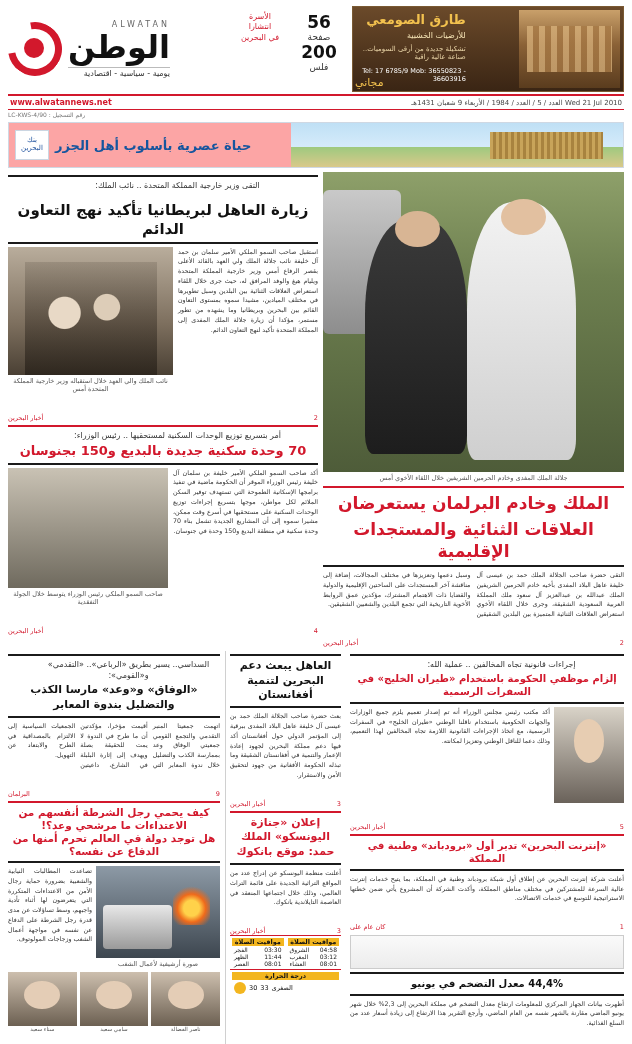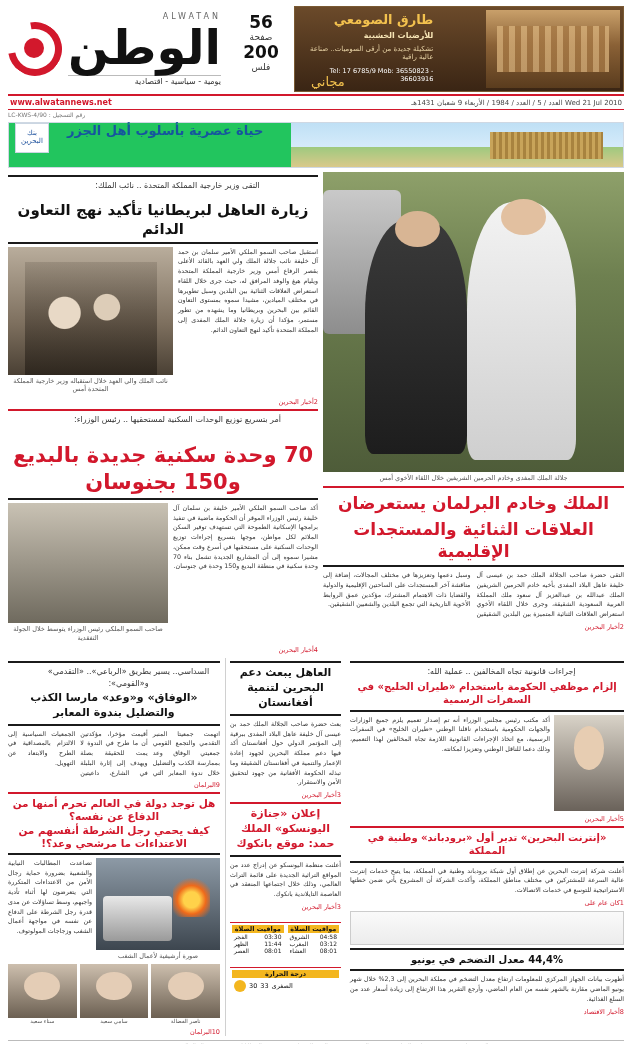--- a/index.html
+++ b/index.html
@@ -171,6 +171,11 @@
       </div>
     </div>
 
+    <div class="family-box">
+      <div>الأسرة</div>
+      <div>انتشارا</div>
+      <div>في البحرين</div>
+    </div>
 
     <div class="price-box">
       <b>56</b>

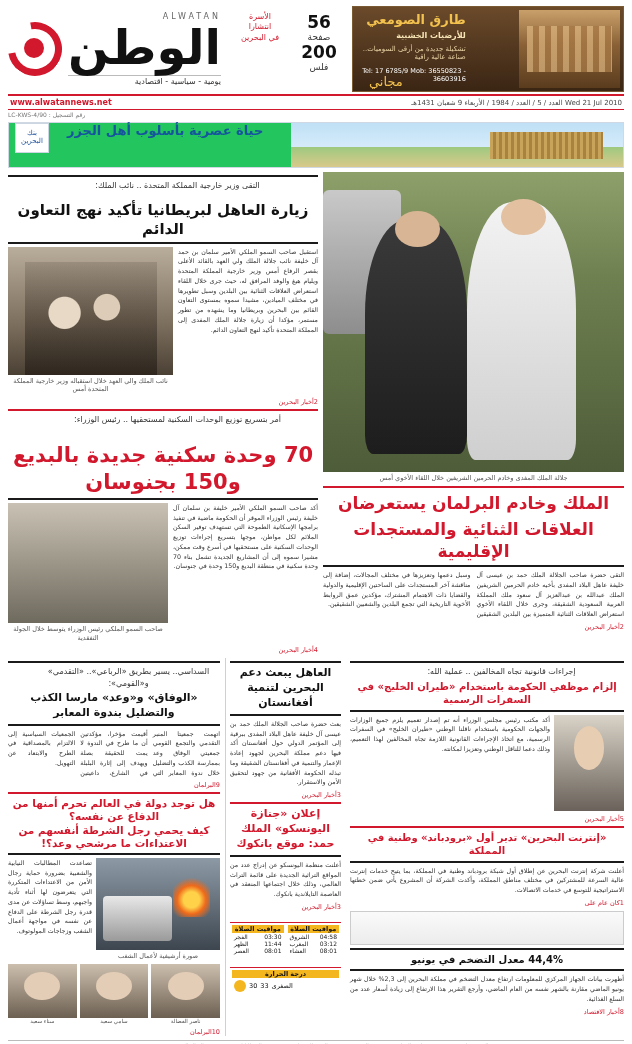--- a/index.html
+++ b/index.html
@@ -26,7 +26,7 @@
   }
   .logo-mark .dot { position:absolute; left:16px; top:16px; width:20px; height:20px; background:#d2182c; border-radius:50%; }
   .logo-words { text-align:right; line-height:1; }
-  .logo-arabic { font-size:48px; font-weight:bold; color:#111; letter-spacing:-1px; }
+  .logo-arabic { font-size:32px; font-weight:bold; color:#111; letter-spacing:-1px; }
   .logo-latin { font-size:8px; color:#666; letter-spacing:3px; margin-bottom:2px; }
   .logo-sub { font-size:8px; color:#333; margin-top:4px; border-top:1px solid #bbb; padding-top:2px; }
   .price-box { text-align:center; font-size:9px; color:#333; padding-top:6px; width:54px; }

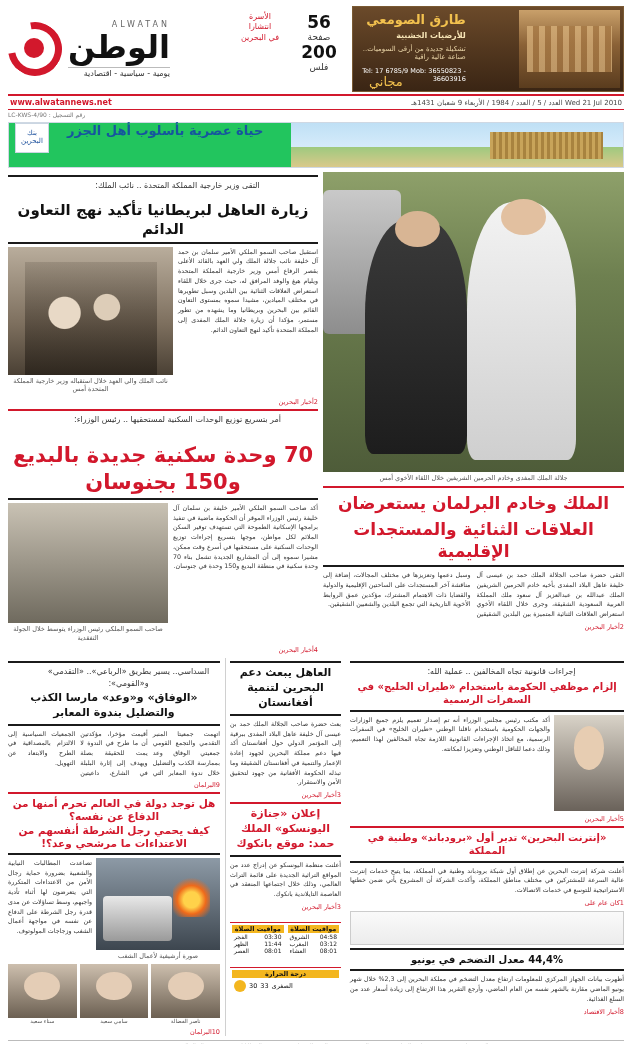--- a/index.html
+++ b/index.html
@@ -40,7 +40,7 @@
   }
   .top-ad .ad-txt { width:44%; padding:6px 6px 0 0; text-align:right; }
   .top-ad .ad-h1 { font-size:13px; font-weight:bold; color:#f2c14e; line-height:1.15; }
-  .top-ad .ad-h2 { font-size:8px; color:#f6e4b5; margin-top:3px; line-height:1.3;font-weight:bold; }
+  .top-ad .ad-h2 { font-size:8px; color:#f6e4b5; margin-top:3px; line-height:1.3; }
   .top-ad .ad-h3 { font-size:7px; color:#e9d4a6; margin-top:4px; }
   .top-ad .ad-phone { font-size:6.5px; color:#fff; margin-top:6px; direction:ltr; text-align:right; }
   .top-ad .ad-img { flex:1; margin:3px; background:

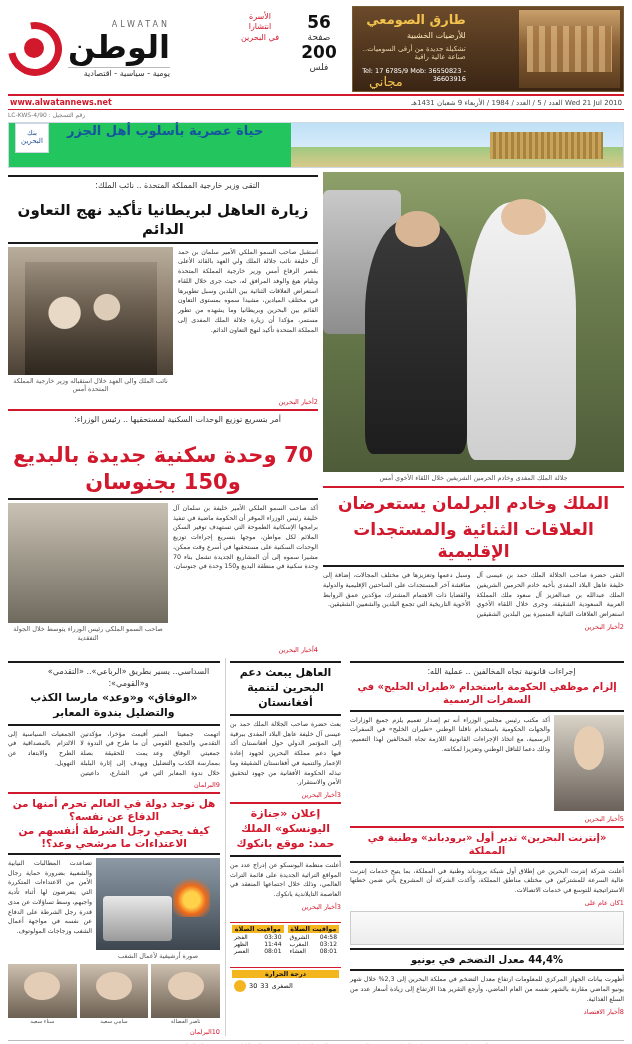--- a/index.html
+++ b/index.html
@@ -50,7 +50,7 @@
      content:""; position:absolute; left:8%; top:20%; width:84%; height:60%;
      background:repeating-linear-gradient(90deg,#d9b27c 0 6px,#a87a46 6px 12px);
      opacity:.75;}
-  .ad-corner { position:absolute; bottom:2px; left:16px; font-size:13px; color:#f2c14e; }
+  .ad-corner { position:absolute; bottom:2px; left:2px; font-size:11px; color:#f2c14e; }
 
   
   .infobar { display:flex; flex-direction:row-reverse; justify-content:space-between; align-items:center;

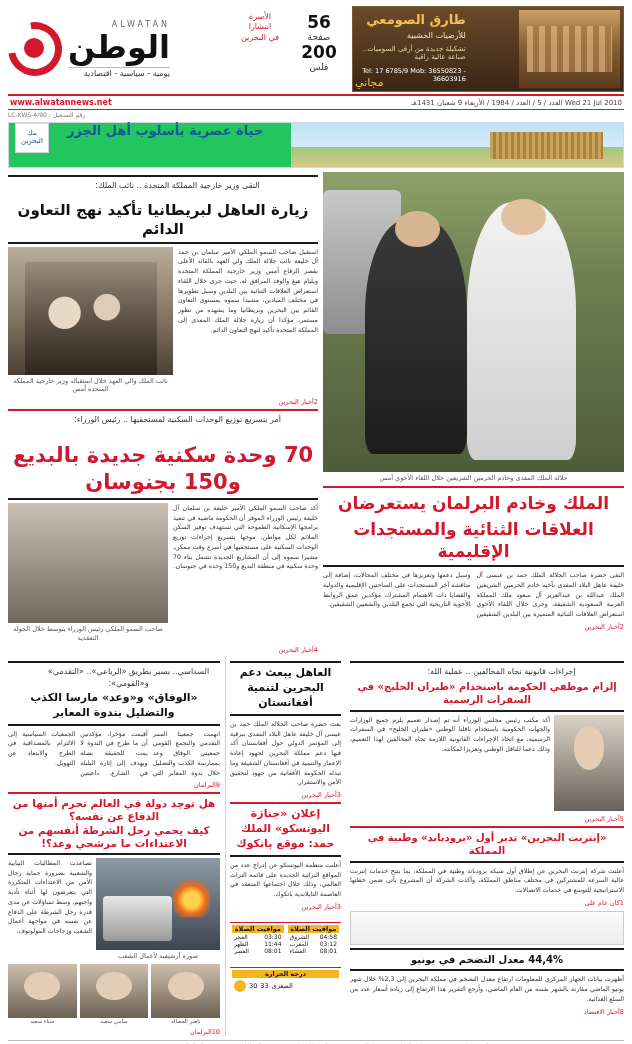--- a/index.html
+++ b/index.html
@@ -60,7 +60,7 @@
 
   
   .banner { display:flex; flex-direction:row-reverse; margin:4px 8px; height:46px; border:1px solid #cfd8e3; }
-  .banner .b-left { width:46%; background:#22c55e; display:flex; flex-direction:row-reverse; gap:18px; padding:0 6px; }
+  .banner .b-left { width:46%; background:#fca5a5; display:flex; flex-direction:row-reverse; align-items:center; gap:6px; padding:0 6px; }
   .banner .b-logo { width:34px;height:30px;background:#fff;border:1px solid #cbd6e2;display:flex;align-items:center;justify-content:center;color:#1b4f9c;font-size:7px;text-align:center;line-height:1.1;}
   .banner .b-txt { color:#16559e; font-size:13px; font-weight:bold; }
   .banner .b-right { flex:1; position:relative; background:linear-gradient(180deg,#bfe0f5,#e8f4ff); overflow:hidden; }

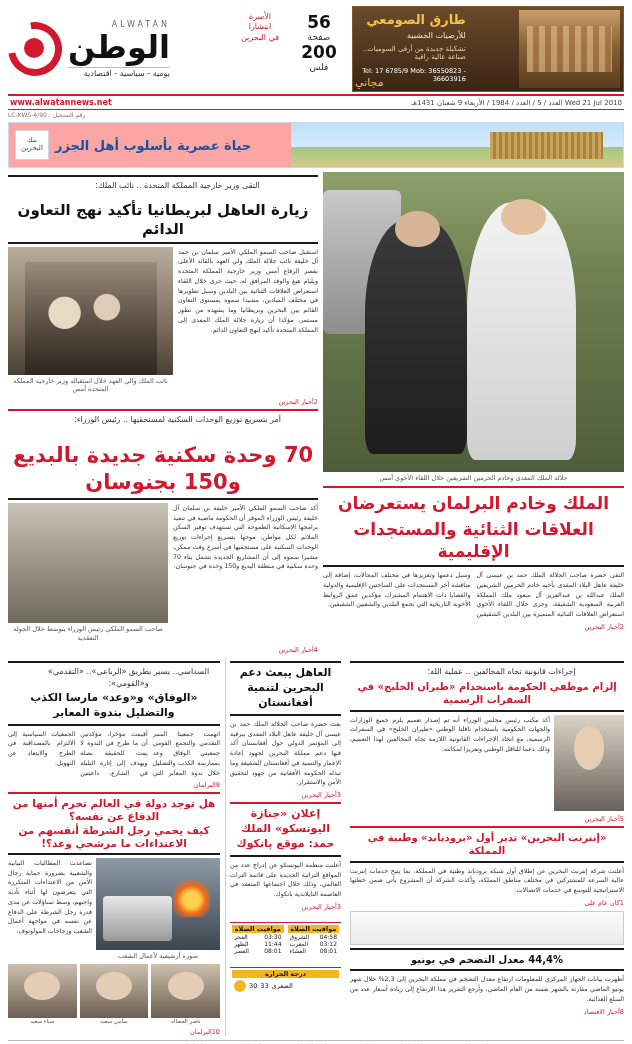--- a/index.html
+++ b/index.html
@@ -89,7 +89,7 @@
   .cap { font-size:6.5px; color:#555; text-align:center; padding:2px 2px 0; line-height:1.35; }
 
   .body-text { font-size:6.3px; color:#333; text-align:justify; line-height:1.55; column-gap:6px; }
-  .tag-row { display:flex; flex-direction:row-reverse; justify-content:flex-end; align-items:center; font-size:6.5px; color:#d2182c; margin-top:4px; }
+  .tag-row { display:flex; flex-direction:row-reverse; justify-content:space-between; align-items:center; font-size:6.5px; color:#d2182c; margin-top:20px; }
 
   
   .hero { height:300px; position:relative; overflow:hidden; background:#6c7a54; }

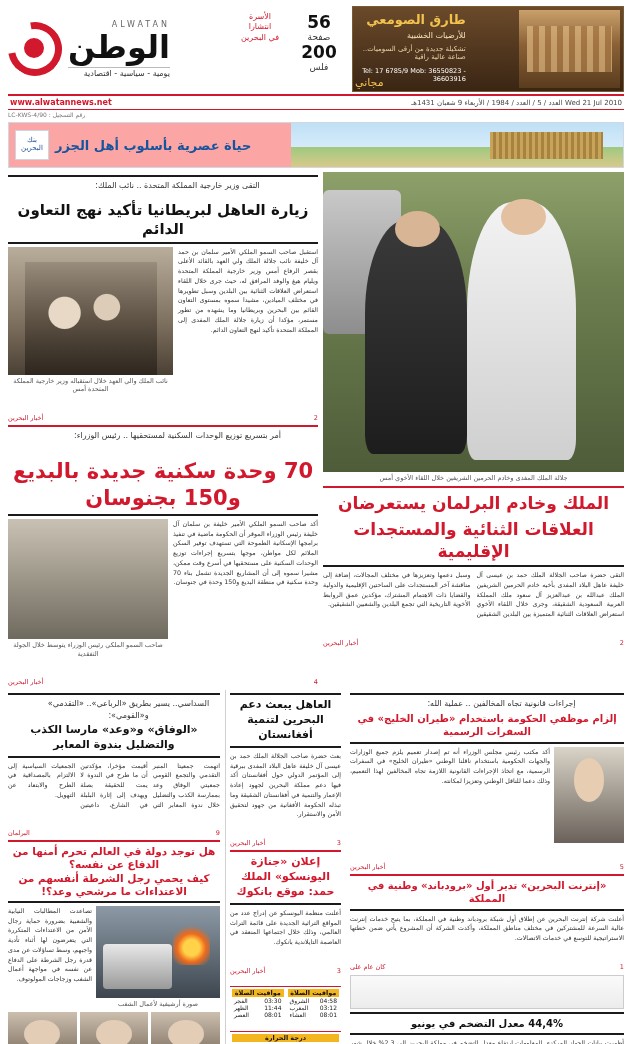--- a/index.html
+++ b/index.html
@@ -239,7 +239,7 @@
 
       <div class="hline-red"></div>
       <div class="kicker">أمر بتسريع توزيع الوحدات السكنية لمستحقيها .. رئيس الوزراء:</div>
-      <div class="headline-red" style="font-size:21px;margin-top:17px;">70 وحدة سكنية جديدة بالبديع و150 بجنوسان</div>
+      <div class="headline-red" style="font-size:13px;margin-top:2px;">70 وحدة سكنية جديدة بالبديع و150 بجنوسان</div>
       <div class="hline"></div>
 
       <div style="display:flex;flex-direction:row-reverse;gap:5px;margin-top:2px;">

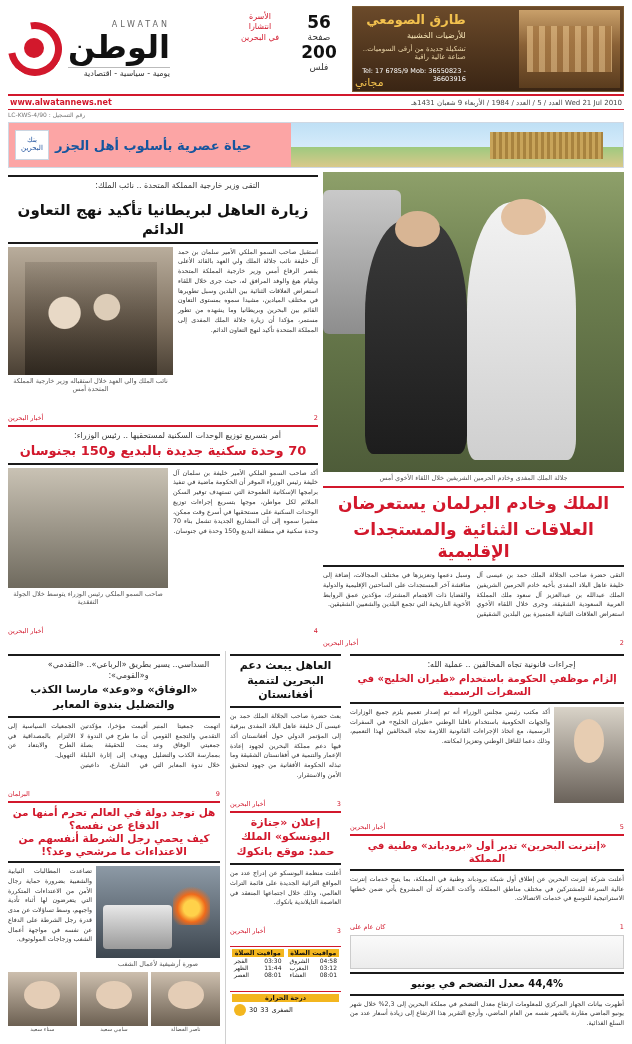--- a/index.html
+++ b/index.html
@@ -292,8 +292,8 @@
       </div>
 
       <div class="hline-red"></div>
+      <div class="headline-red" style="font-size:10.5px;">كيف يحمي رجل الشرطة أنفسهم من الاعتداءات ما مرشحي وعد؟!</div>
       <div class="headline-red" style="font-size:10.5px;">هل توجد دولة في العالم تحرم أمنها من الدفاع عن نفسه؟</div>
-      <div class="headline-red" style="font-size:10.5px;">كيف يحمي رجل الشرطة أنفسهم من الاعتداءات ما مرشحي وعد؟!</div>
       <div class="hline"></div>
 
       <div style="display:flex;flex-direction:row-reverse;gap:4px;margin-top:2px;">

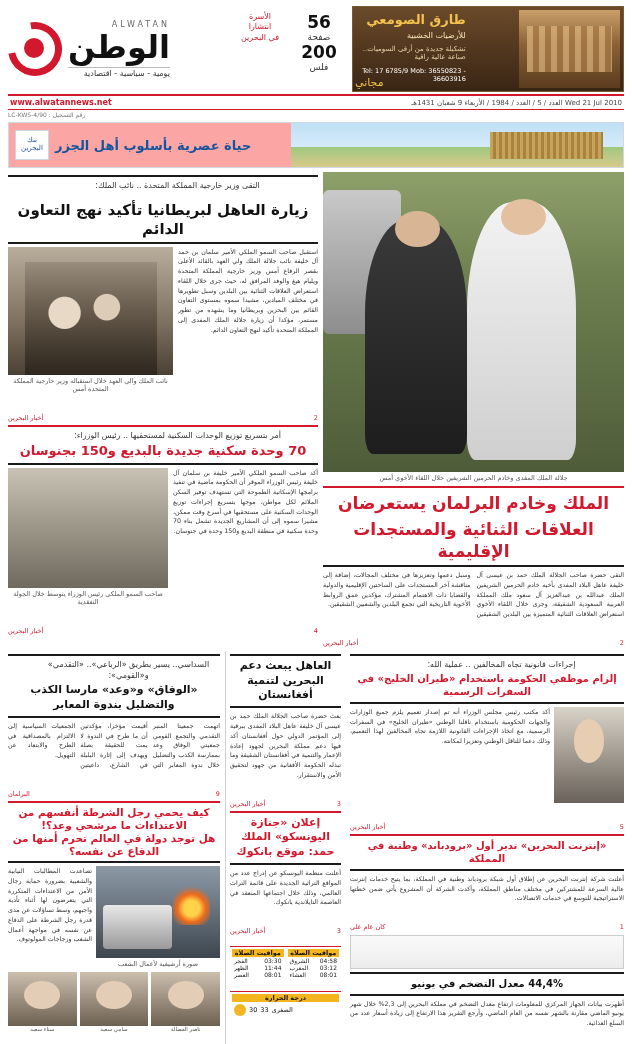--- a/index.html
+++ b/index.html
@@ -131,7 +131,7 @@
   .almost { border:1px solid #d2182c; margin-top:4px; }
   .almost-h { background:#d2182c; color:#fff; font-size:8px; text-align:center; padding:1px 0; font-weight:bold;}
   .almost-b { font-size:5.8px; color:#333; padding:3px; text-align:justify; line-height:1.5;}
-  .times { display:flex; flex-direction:row-reverse; border-top:1px solid #d2182c;margin-top:11px; }
+  .times { display:flex; flex-direction:row-reverse; border-top:1px solid #d2182c; }
   .times-col{flex:1;padding:2px;}
   .times-h{background:#f3b61f;color:#111;font-size:6.5px;text-align:center;font-weight:bold;}
   .trow{display:flex;flex-direction:row-reverse;justify-content:space-between;font-size:6px;color:#222;padding:0 2px;}

